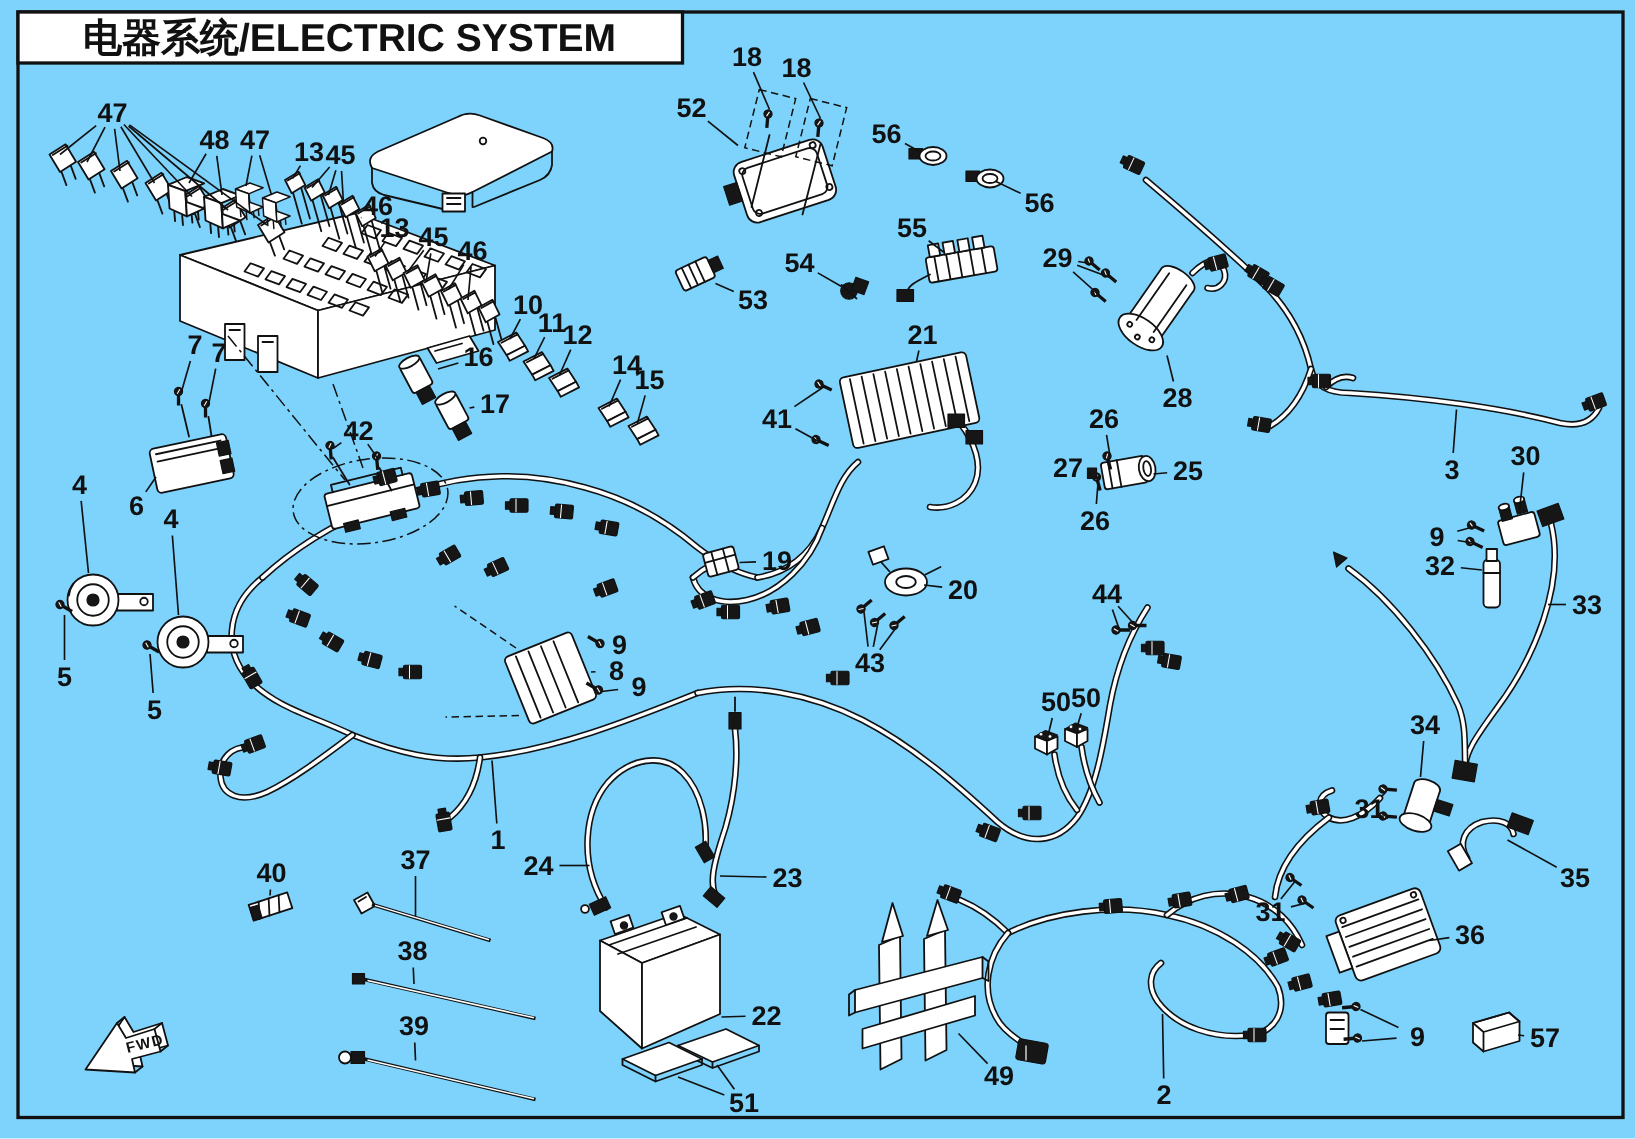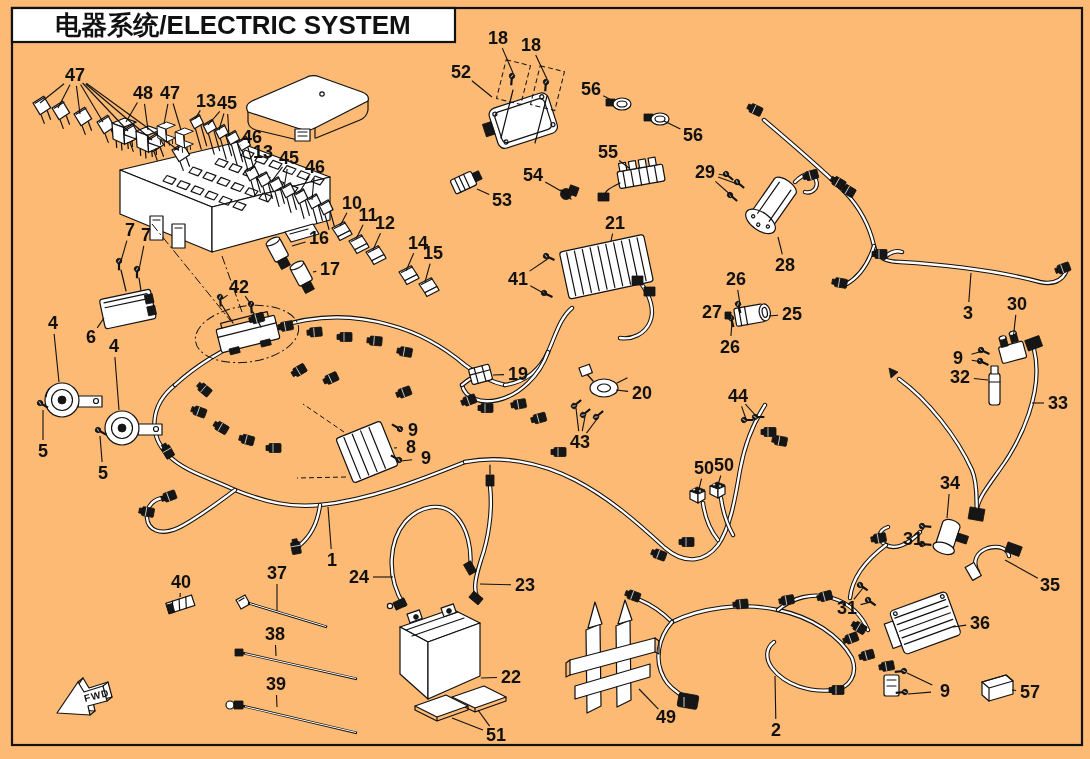--- a/index.html
+++ b/index.html
@@ -3,7 +3,7 @@
 <meta charset="utf-8">
 <style>
   html,body{margin:0;padding:0;background:#fff;}
-  .page{position:relative;width:1090px;height:759px;background:#fdba74;
+  .page{position:relative;width:1090px;height:759px;background:#7dd3fc;
         font-family:"Liberation Sans",sans-serif;overflow:hidden;}
   svg{display:block}
   .ln{fill:none;stroke:#111;stroke-width:1.2;stroke-linejoin:round;stroke-linecap:round}

